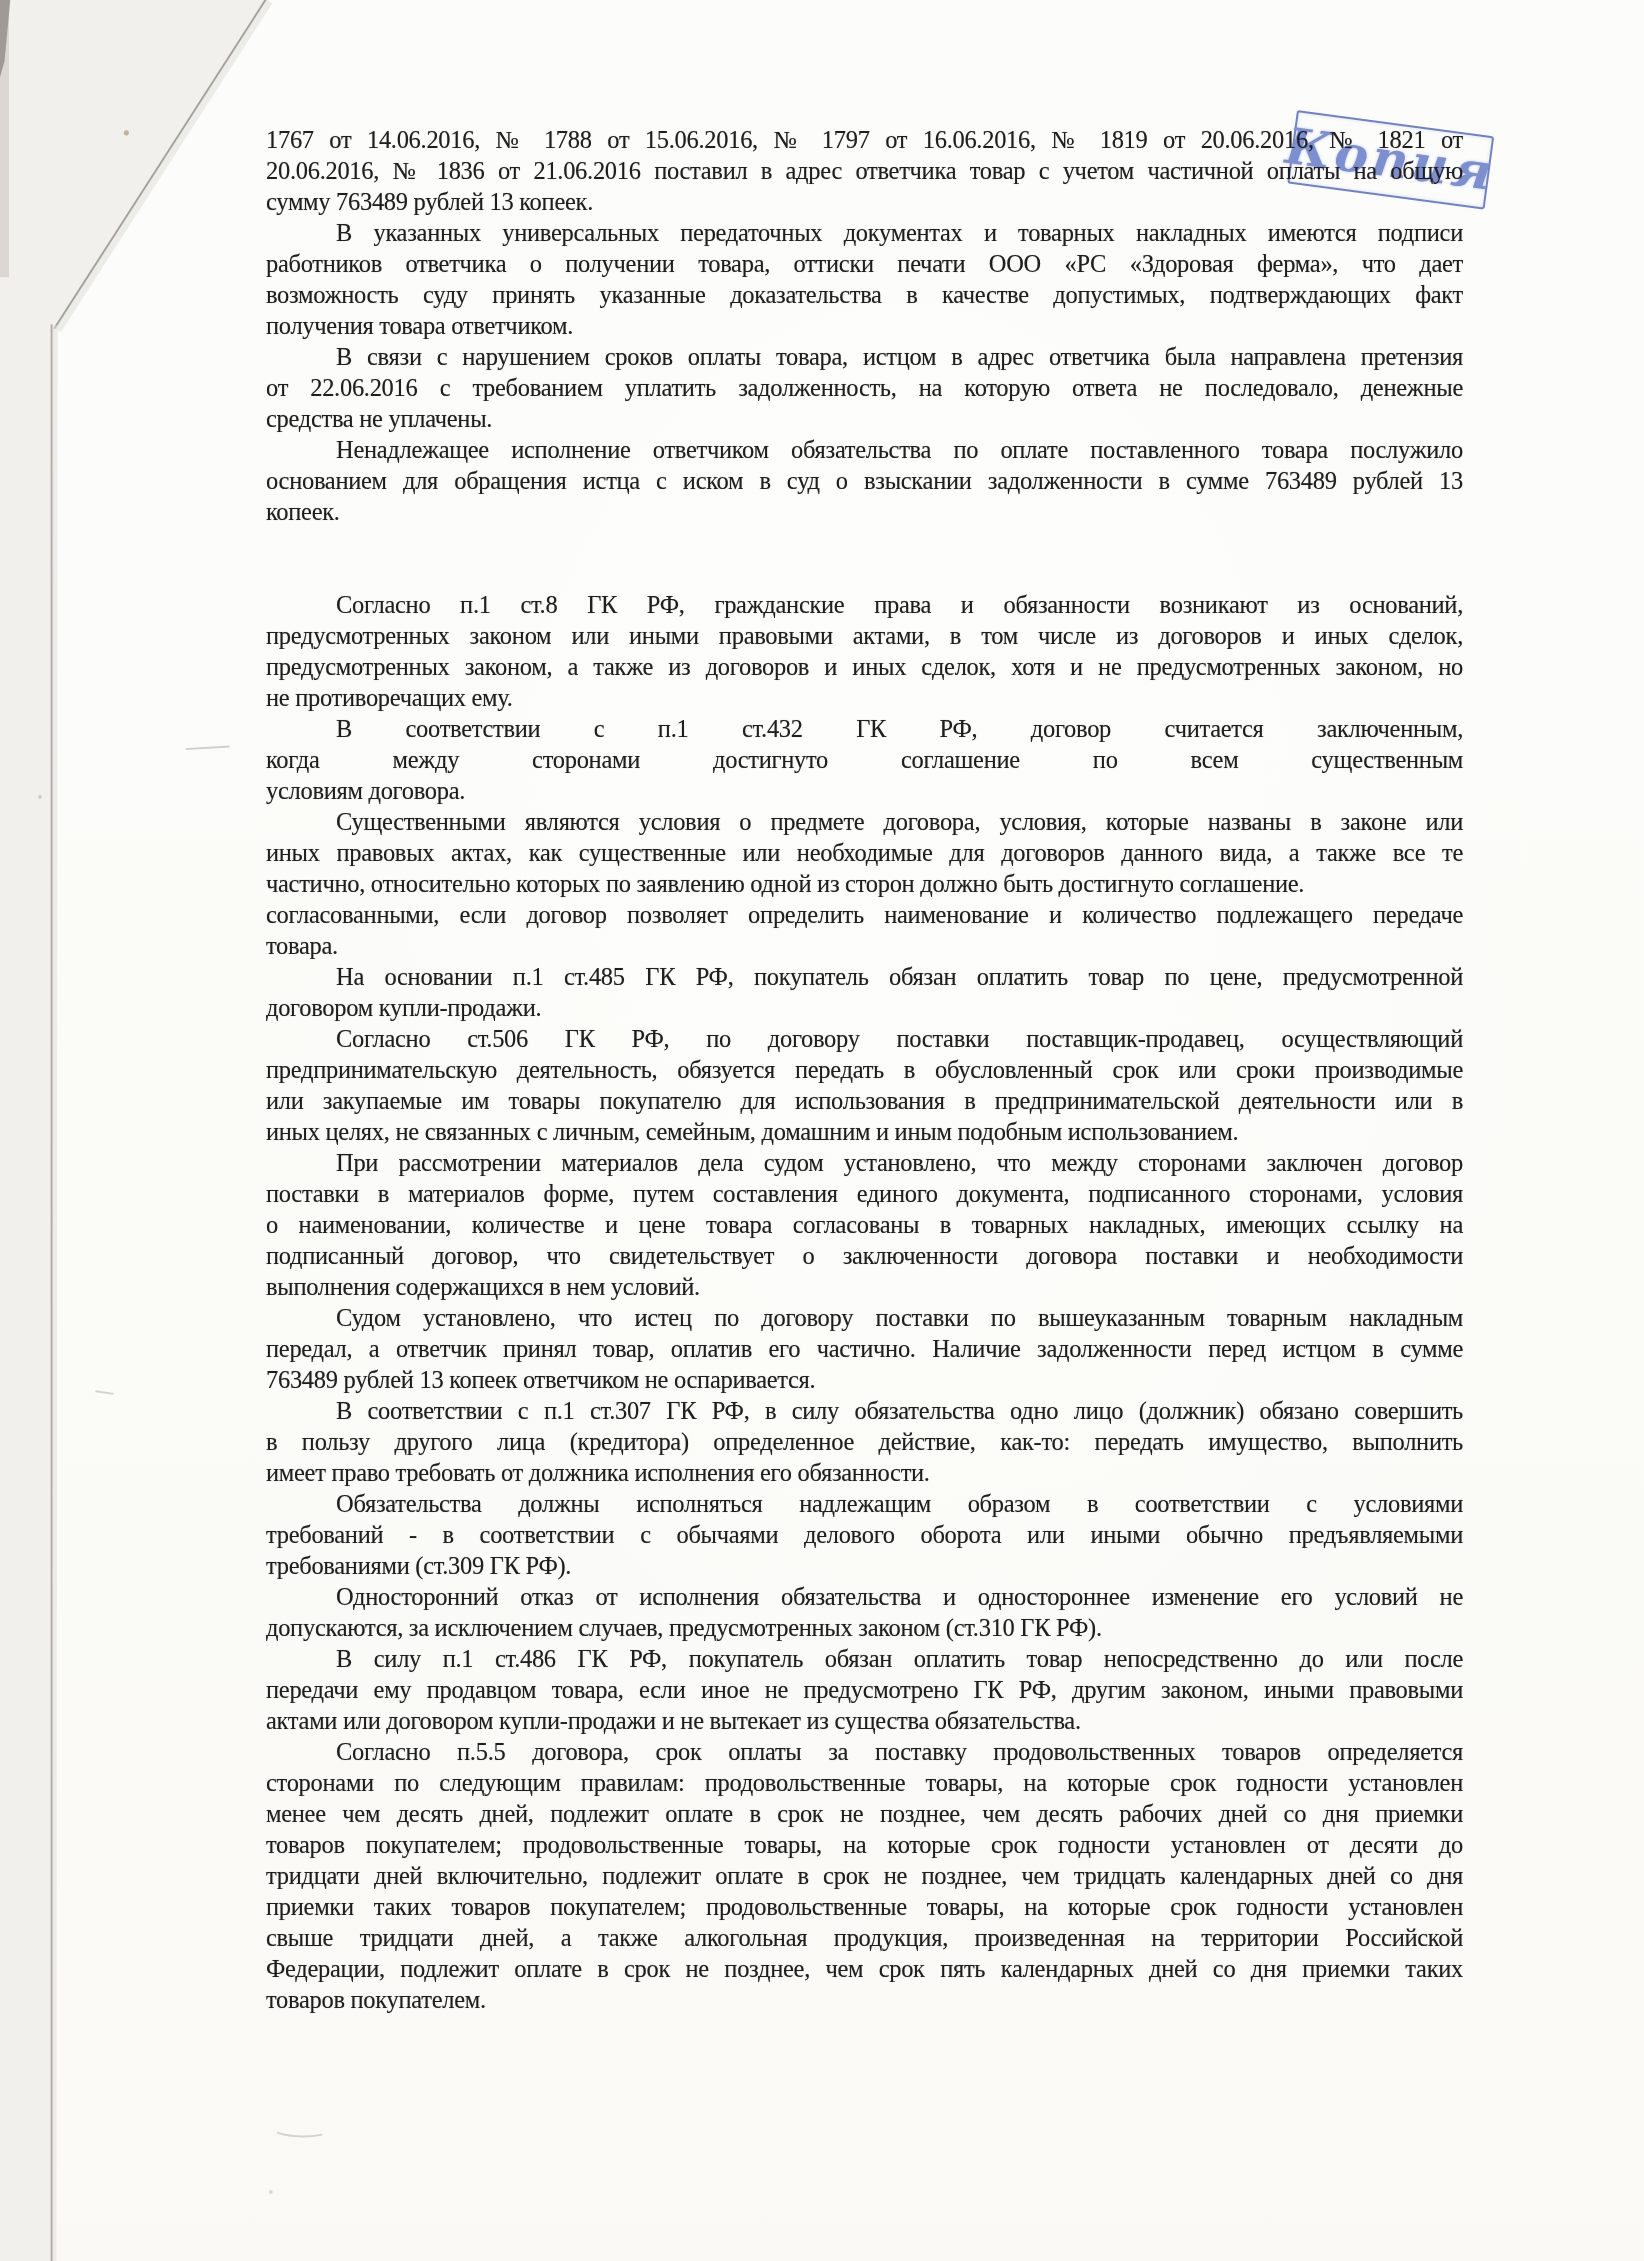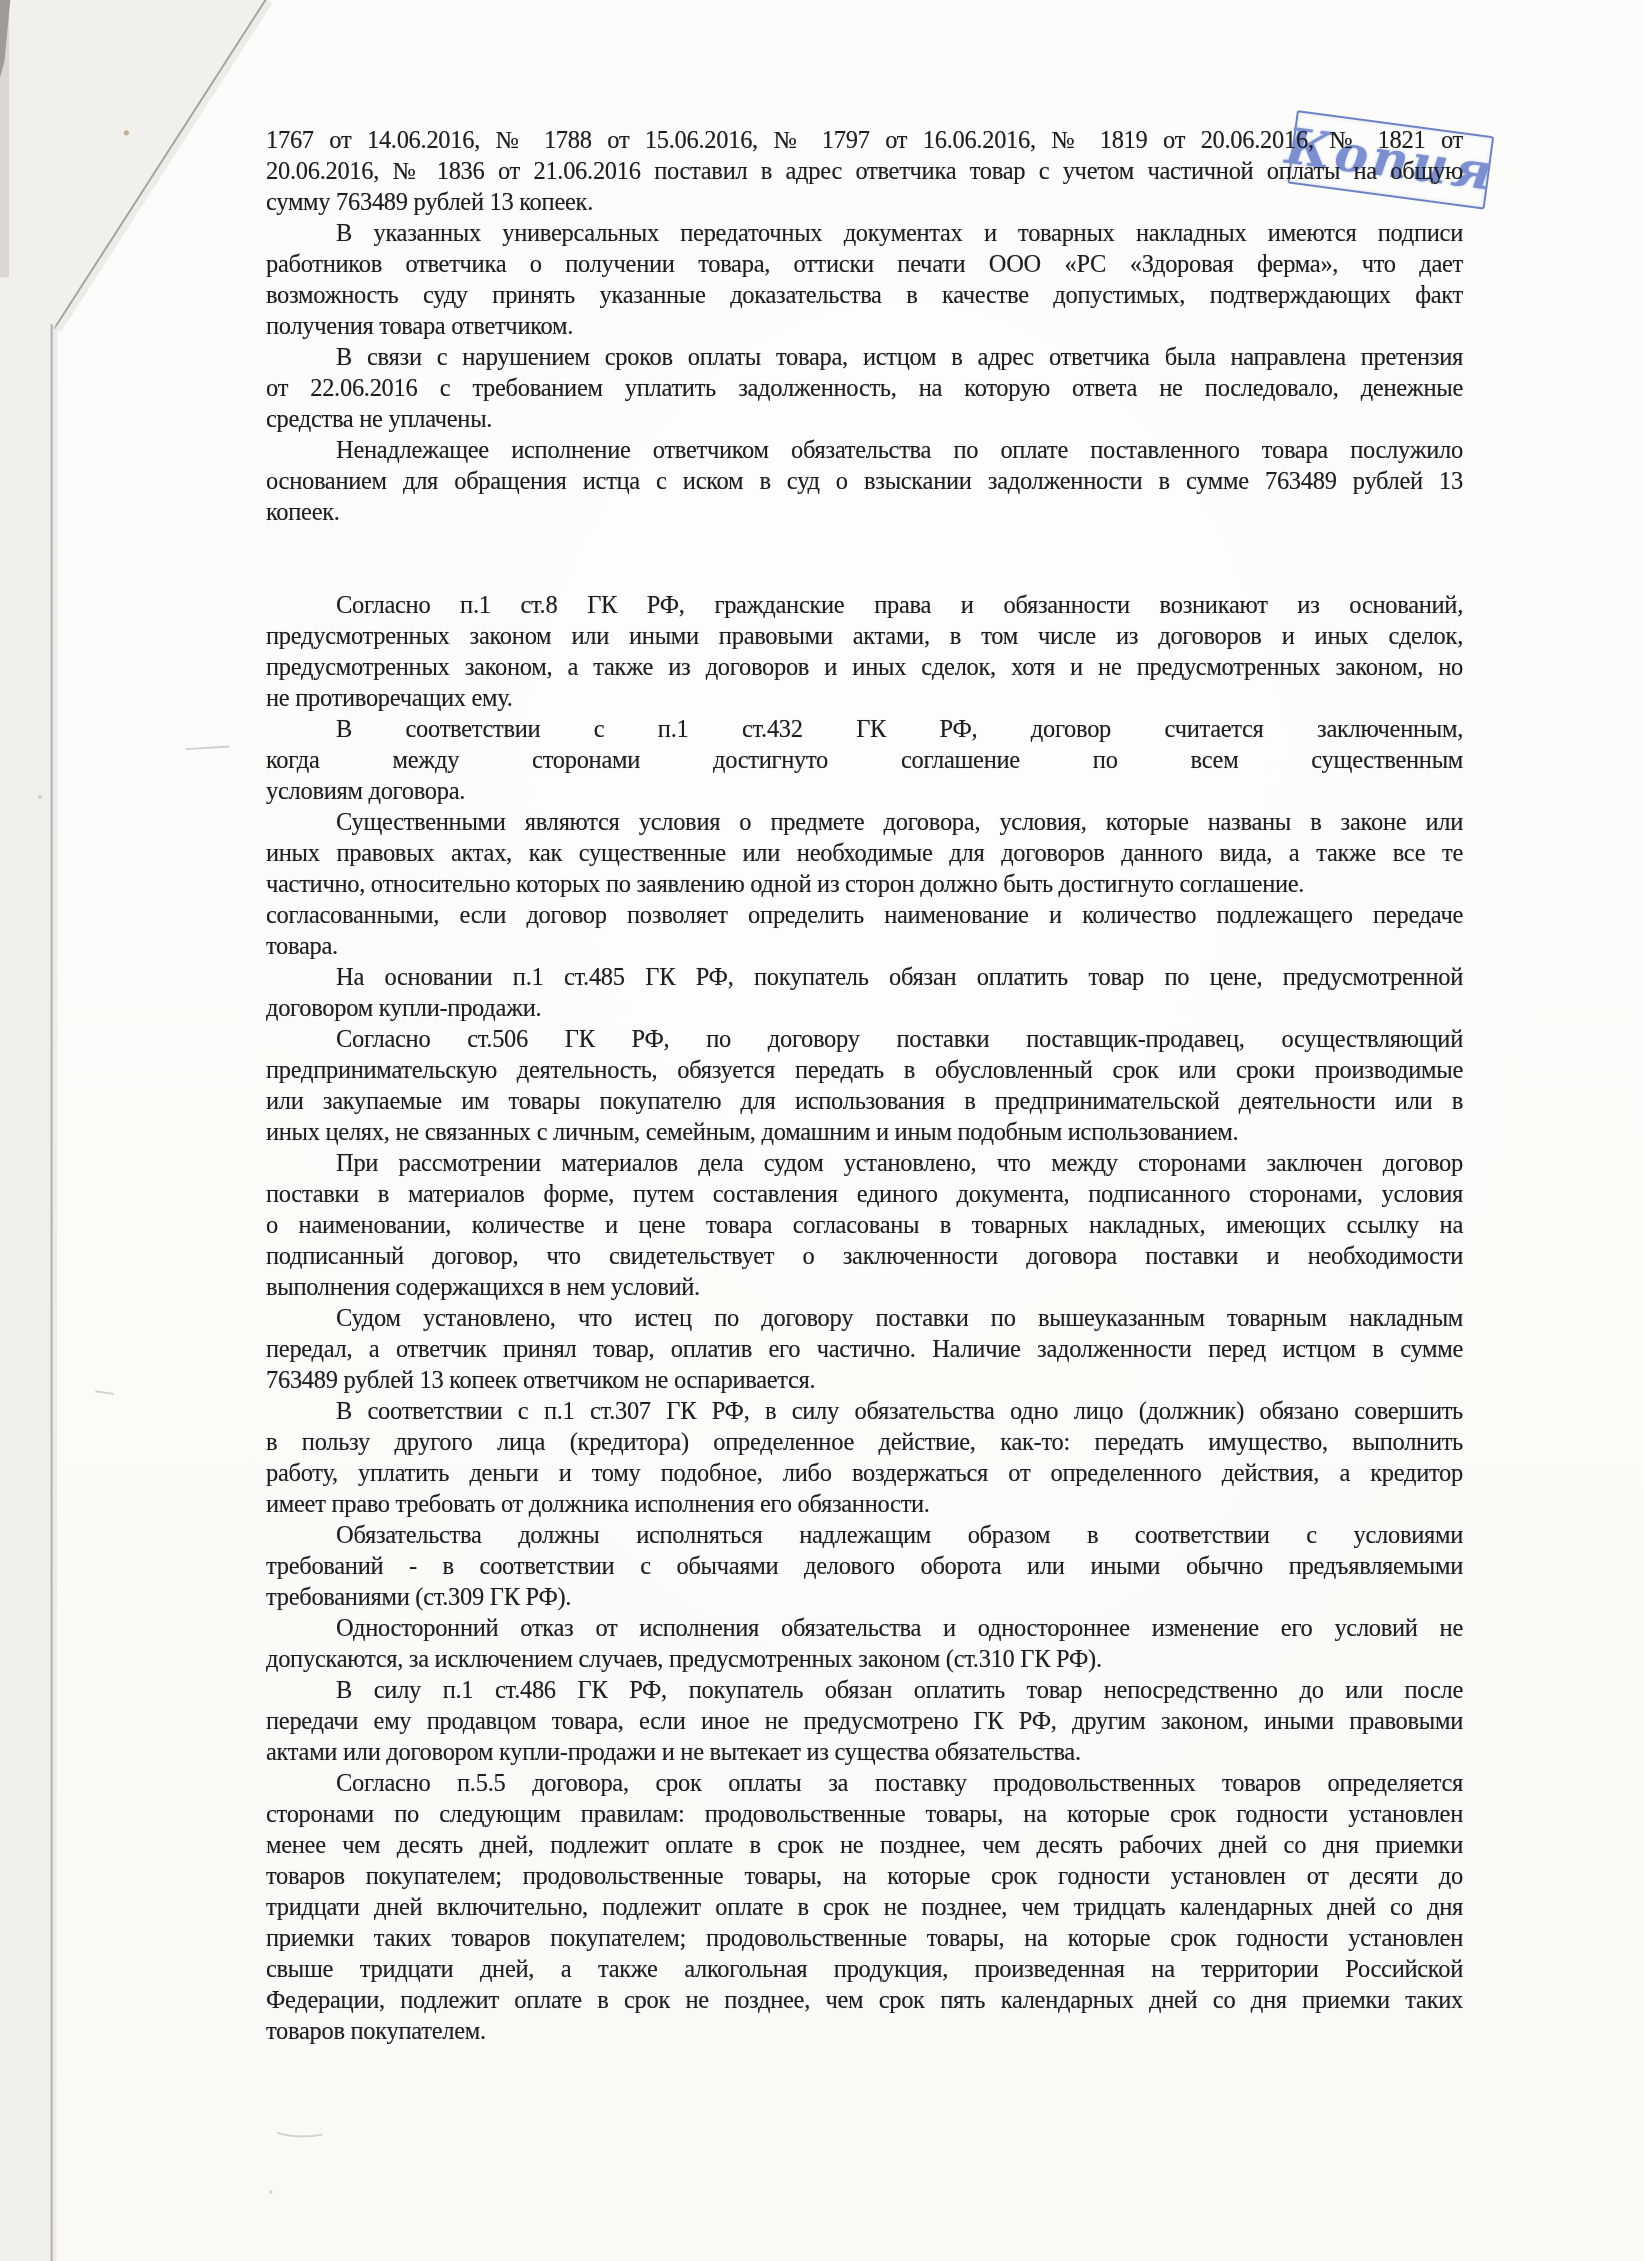--- a/index.html
+++ b/index.html
@@ -174,7 +174,6 @@
       <div class="para">
         <div class="line indent">В соответствии с п.1 ст.307 ГК РФ, в силу обязательства одно лицо (должник) обязано совершить</div>
         <div class="line">в пользу другого лица (кредитора) определенное действие, как-то: передать имущество, выполнить</div>
-        <div class="line">работу, уплатить деньги и тому подобное, либо воздержаться от определенного действия, а кредитор</div>
         <div class="line last">имеет право требовать от должника исполнения его обязанности.</div>
       </div>
       <div class="para">

